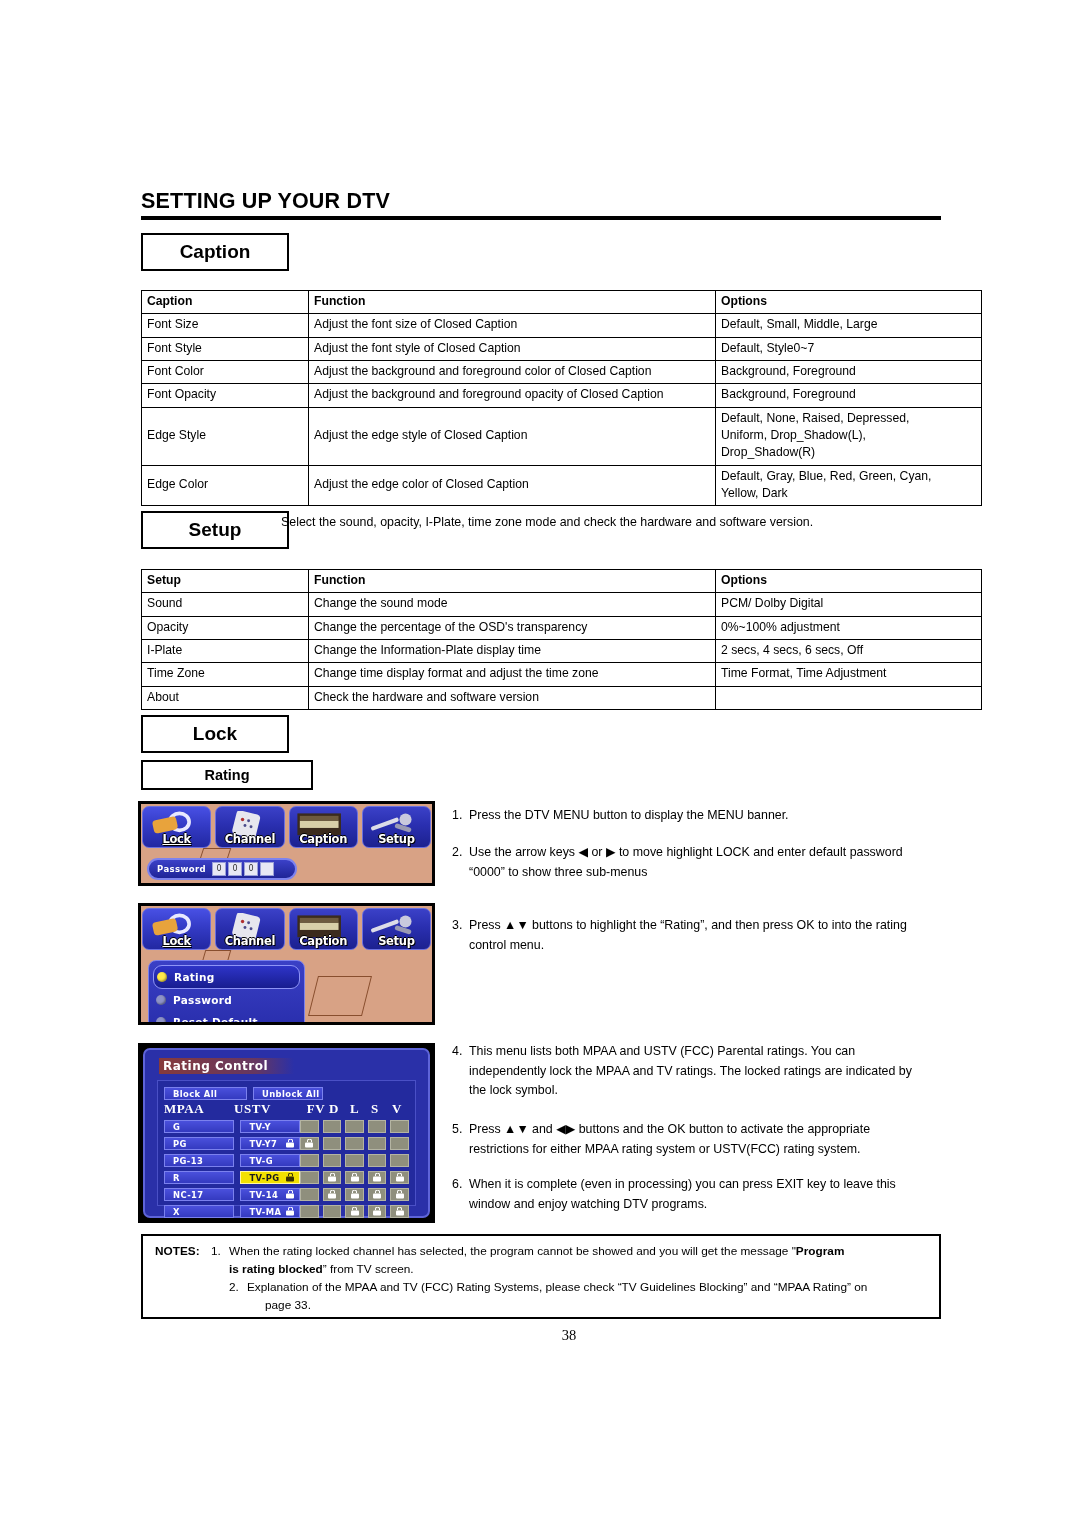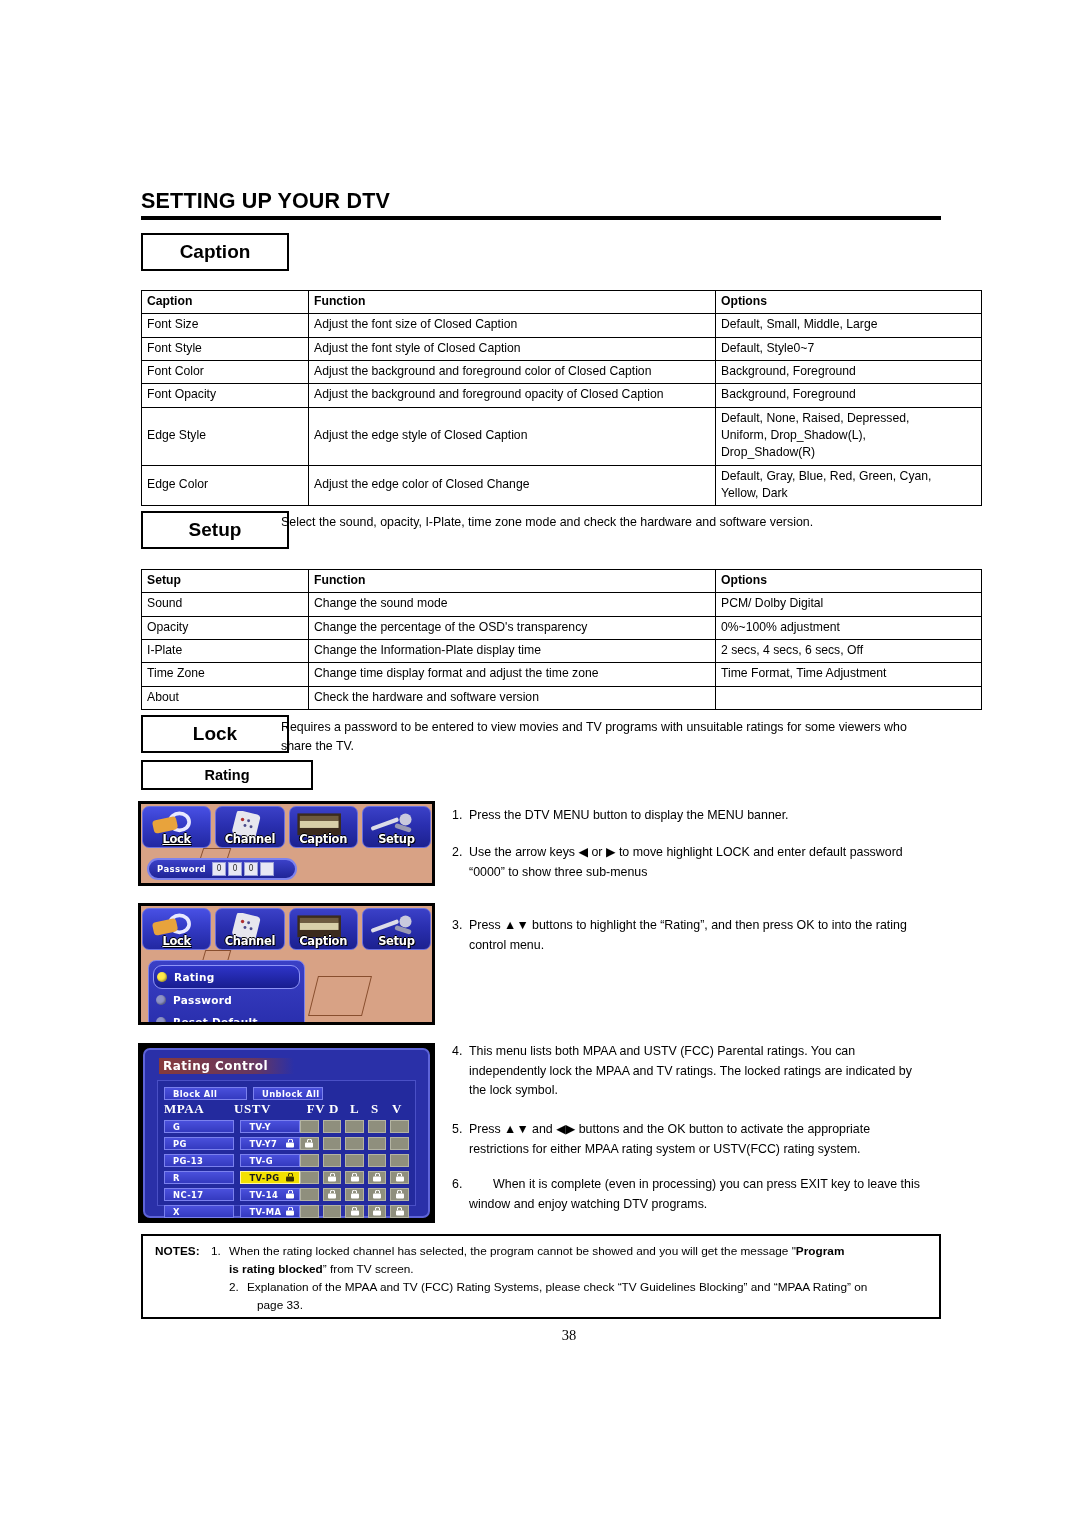--- a/index.html
+++ b/index.html
@@ -407,7 +407,7 @@
         </tr>
         <tr>
           <td class="c0">Edge Color</td>
-          <td class="c1">Adjust the edge color of Closed Change</td>
+          <td class="c1">Adjust the edge color of Closed Caption</td>
           <td class="c2 opt-lines">
             <span>Default, Gray, Blue, Red, Green, Cyan,</span>
             <span>Yellow, Dark</span>

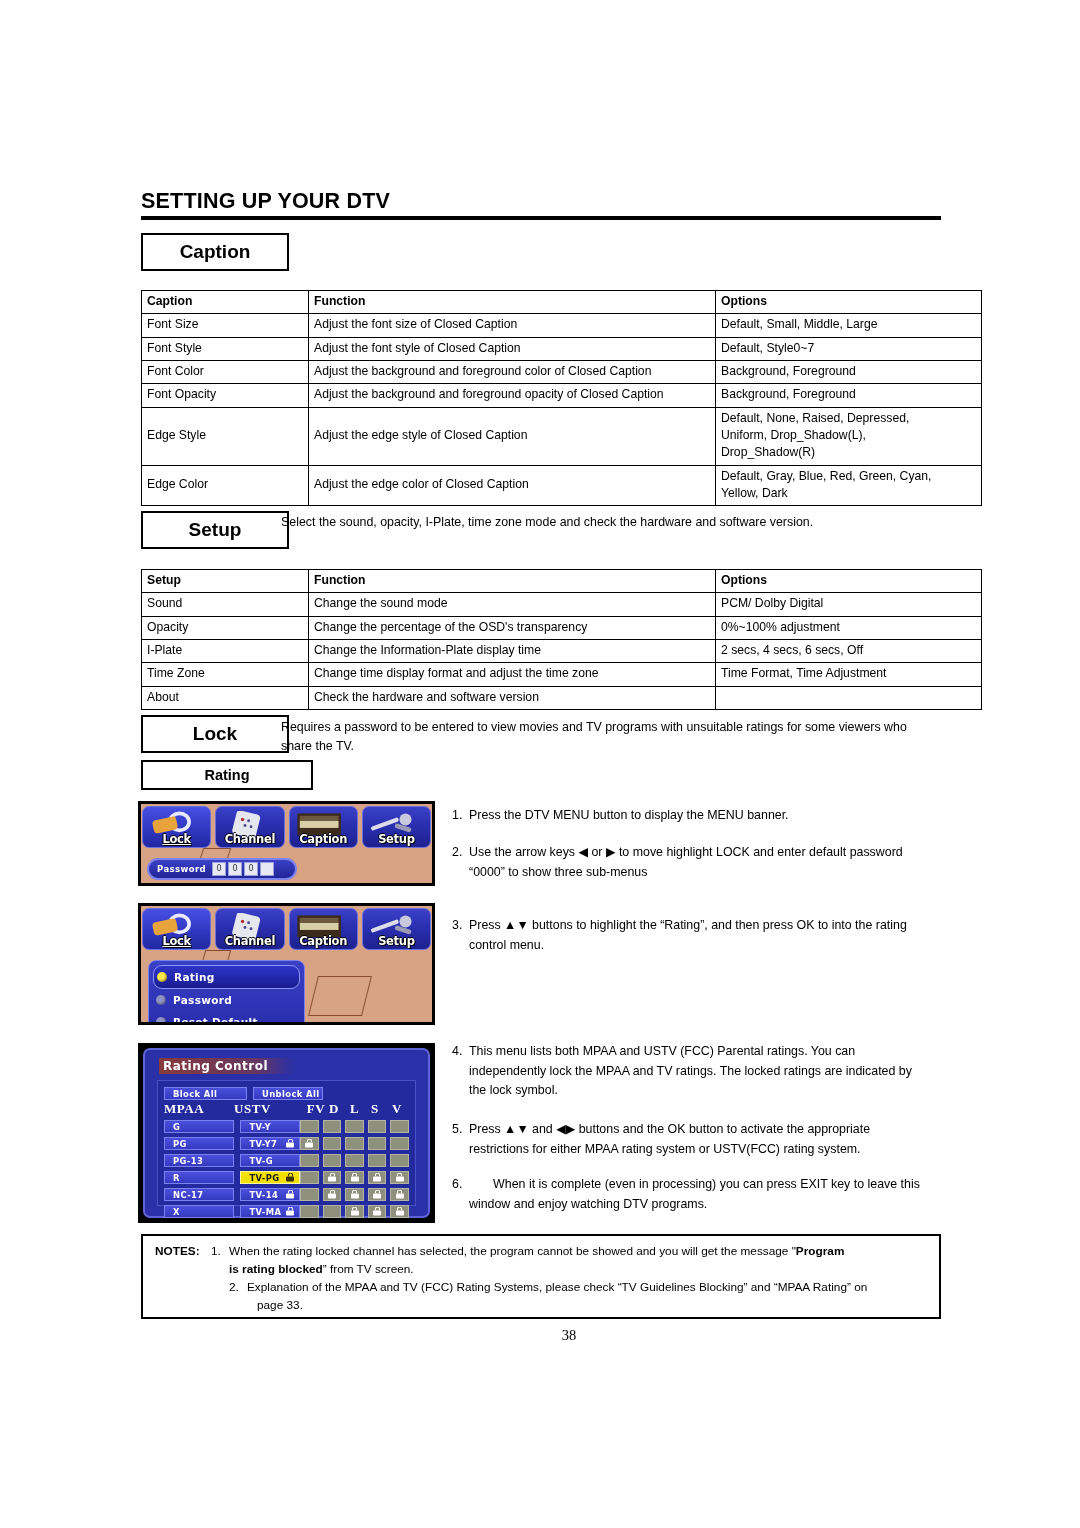--- a/index.html
+++ b/index.html
@@ -471,7 +471,6 @@
   <div class="sec-label" style="left:141px; top:715px; width:148px; height:38px; font-size:19px;">
     <span>Lock</span>
   </div>
-  <div class="sec-desc" style="left:281px; top:718px; width:660px;">Requires a password to be entered to view movies and TV programs with unsuitable ratings for some viewers who share the TV.</div>
 
   <div class="sec-label" style="left:141px; top:760px; width:172px; height:30px; font-size:14.5px;">
     <span>Rating</span>

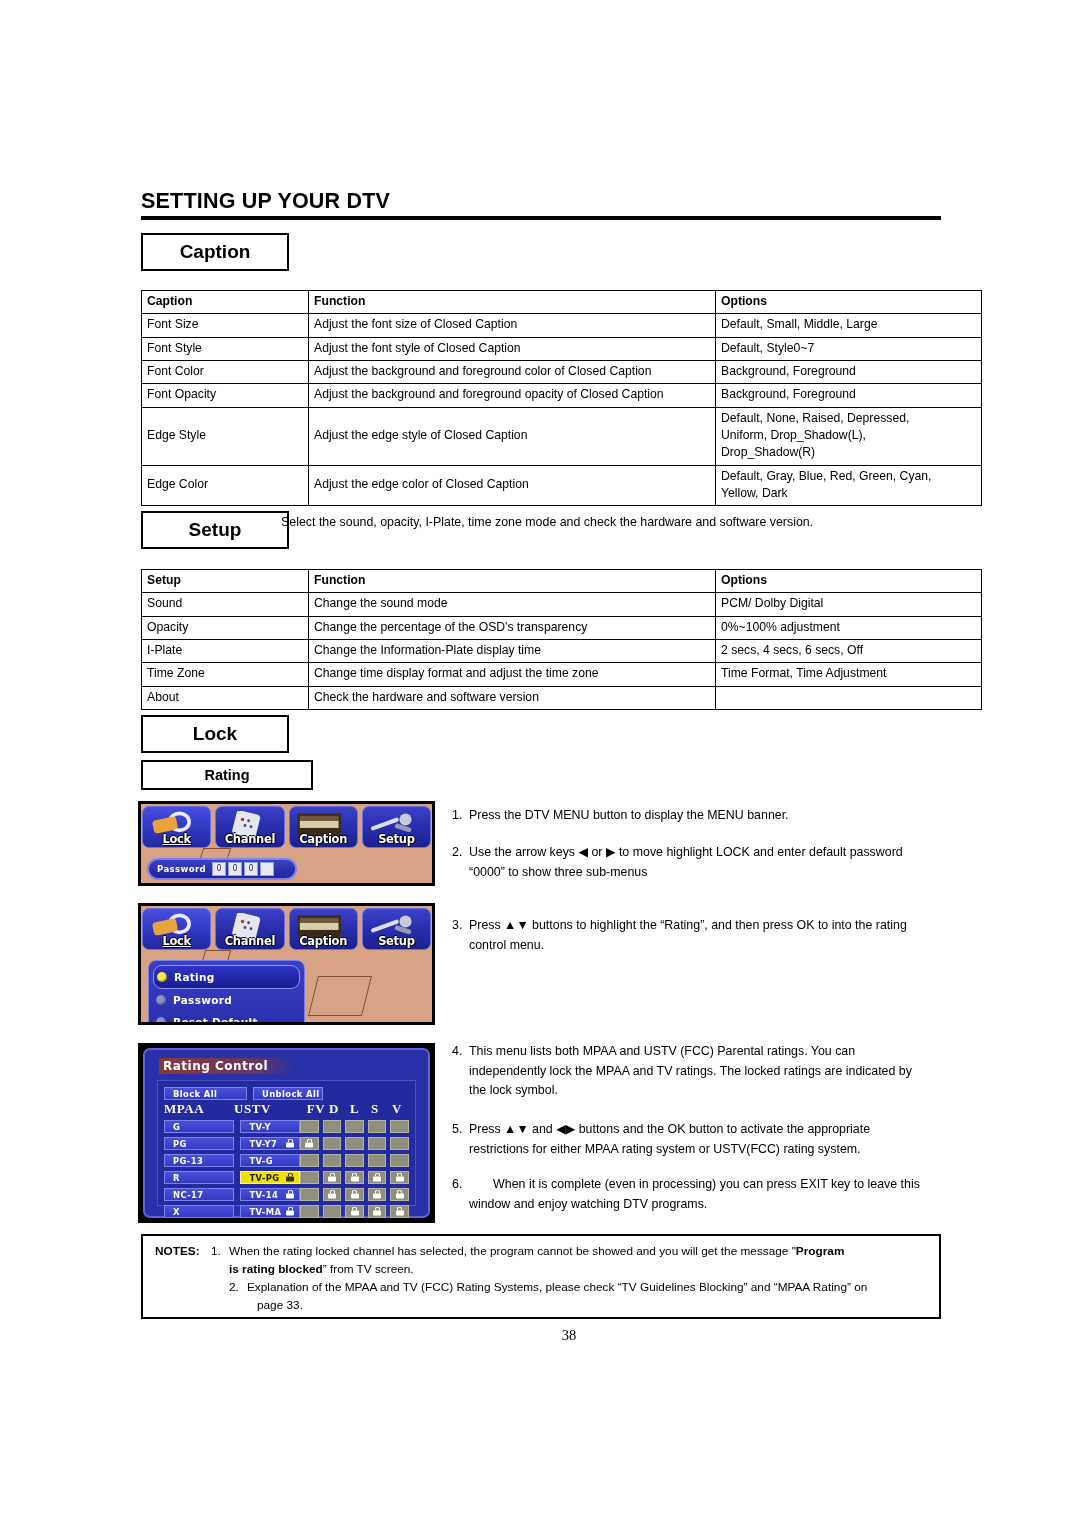--- a/index.html
+++ b/index.html
@@ -768,7 +768,7 @@
       <div class="instr" style="left: 452px; top: 1175px; width: 492px;">
         <span class="num">6.</span>
         <span class="txt">
-          <span style="display: block; text-align: center;">When it is complete (even in processing) you can press EXIT key to leave this</span>
+          <span style="display: block;">When it is complete (even in processing) you can press EXIT key to leave this</span>
           <span style="display: block;">window and enjoy watching DTV programs.</span>
         </span>
       </div>

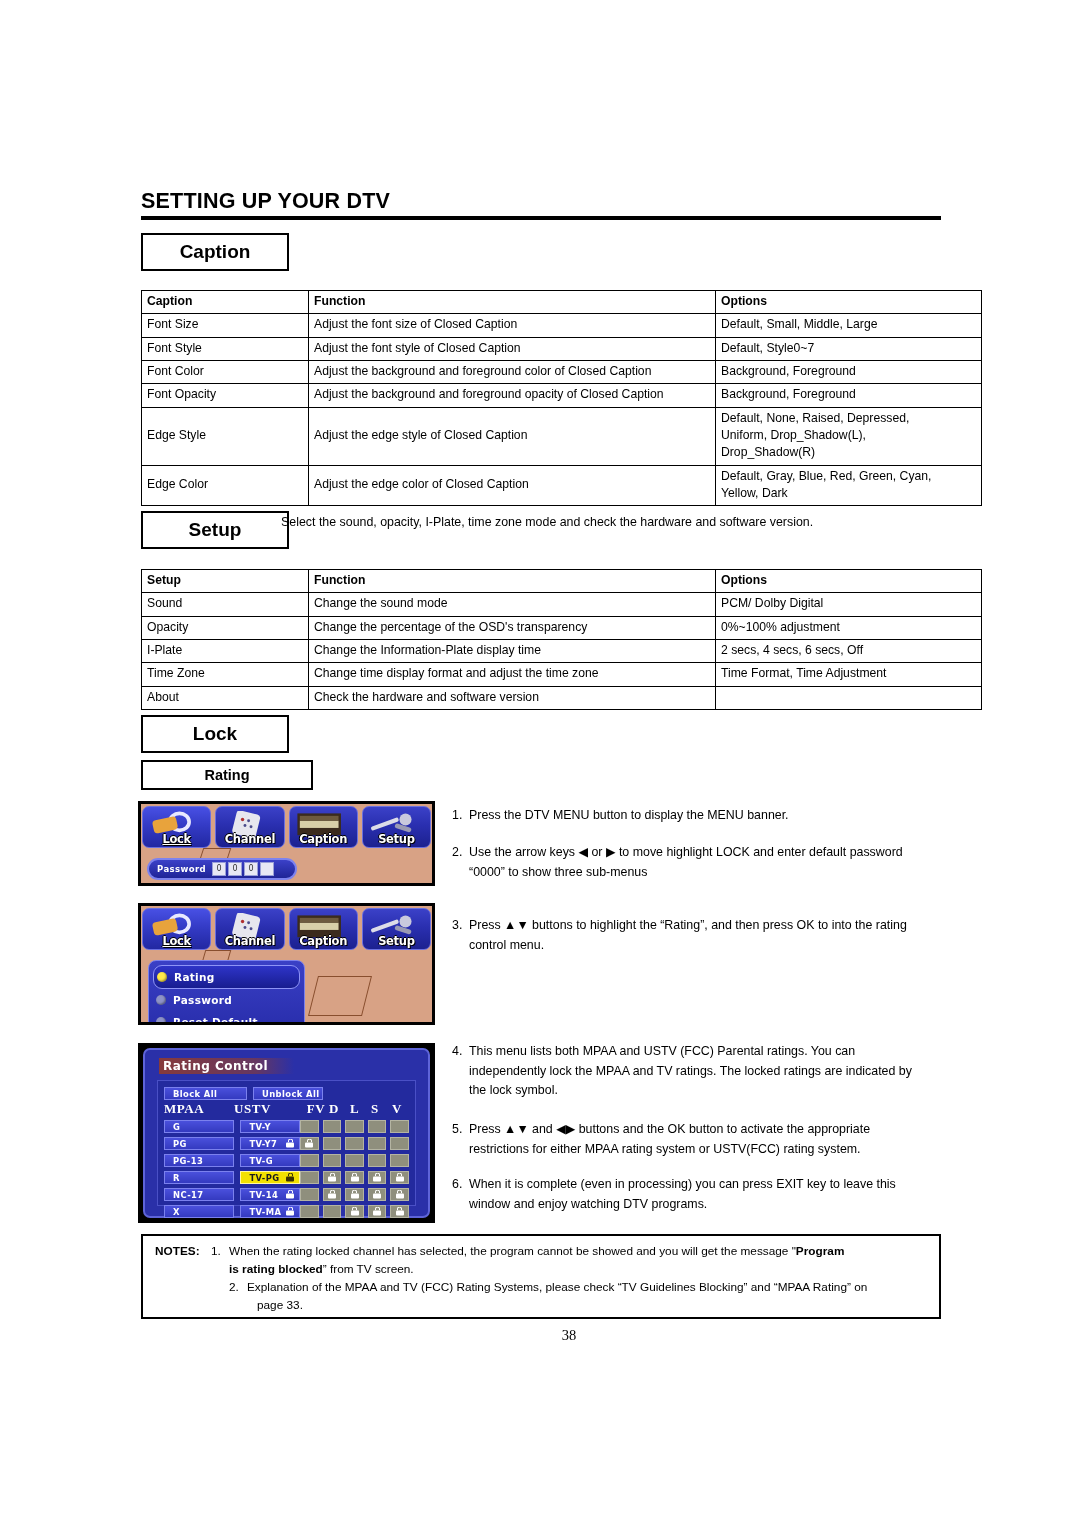--- a/index.html
+++ b/index.html
@@ -782,7 +782,7 @@
     </div>
     <div class="note-row2">
       <span class="nn" style="width:18px; flex:0 0 auto;">2.</span>
-      <span style="flex:1;"><span>Explanation of the MPAA and TV (FCC) Rating Systems, please check “TV Guidelines Blocking” and “MPAA Rating” on</span><br><span style="display:inline-block; margin-left:10px;">page 33.</span></span>
+      <span style="flex:1;"><span>Explanation of the MPAA and TV (FCC) Rating Systems, please check “TV Guidelines Blocking” and “MPAA Rating” on</span><br><span style="display:inline-block; margin-left:18px;">page 33.</span></span>
     </div>
   </div>
 

